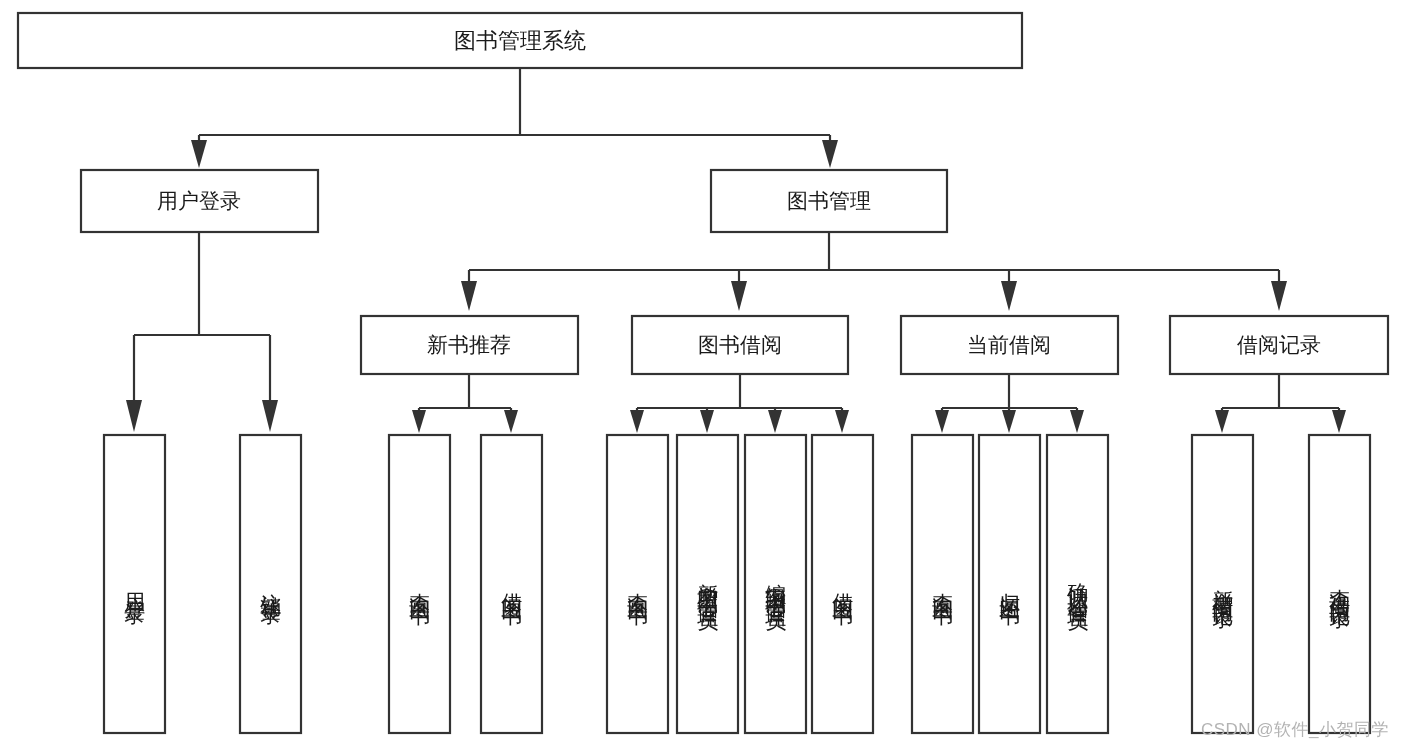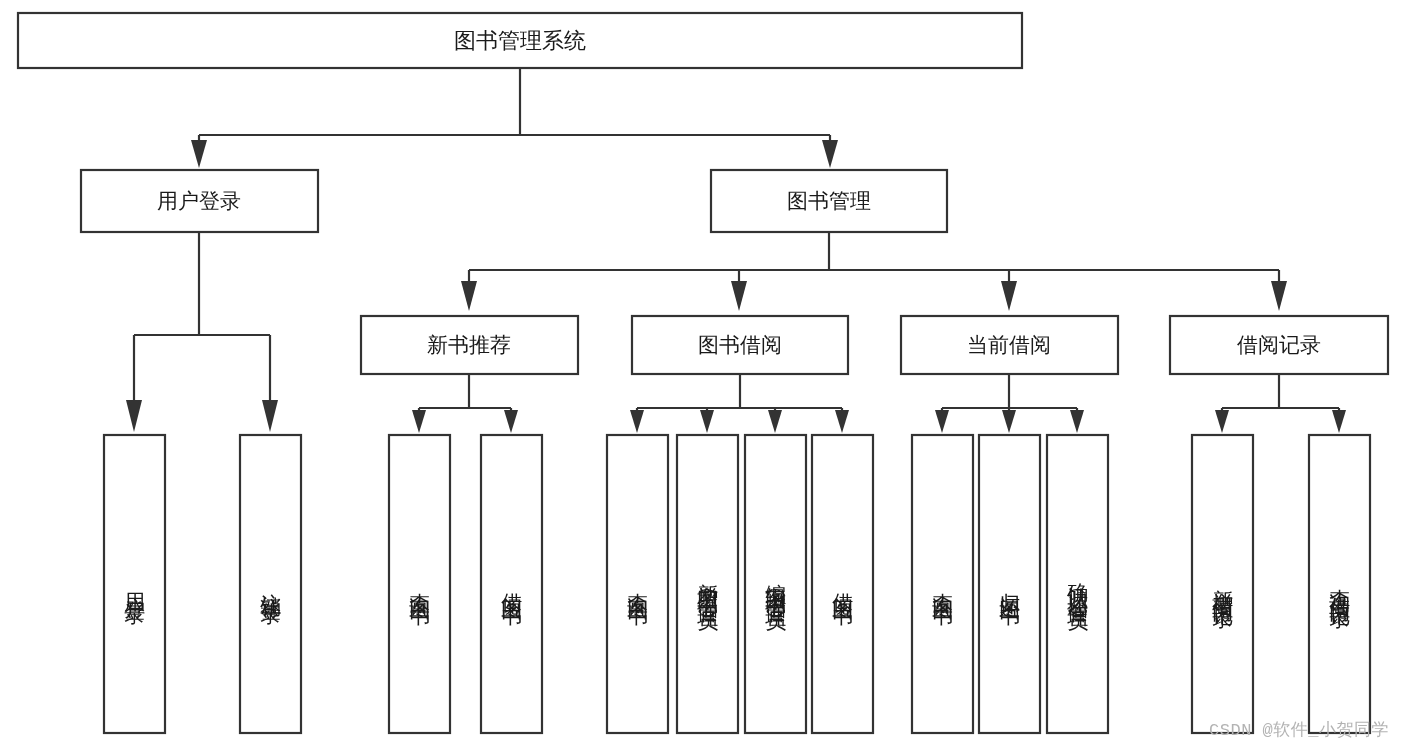--- a/index.html
+++ b/index.html
@@ -66,7 +66,7 @@
     position: absolute;
     right: 16px;
     bottom: 6px;
-    font-family: Liberation Mono, monospace;
+    font-family: Liberation Sans, sans-serif;
     font-size: 17px;
     color: #b3b3b3;
     letter-spacing: 0.5px;

